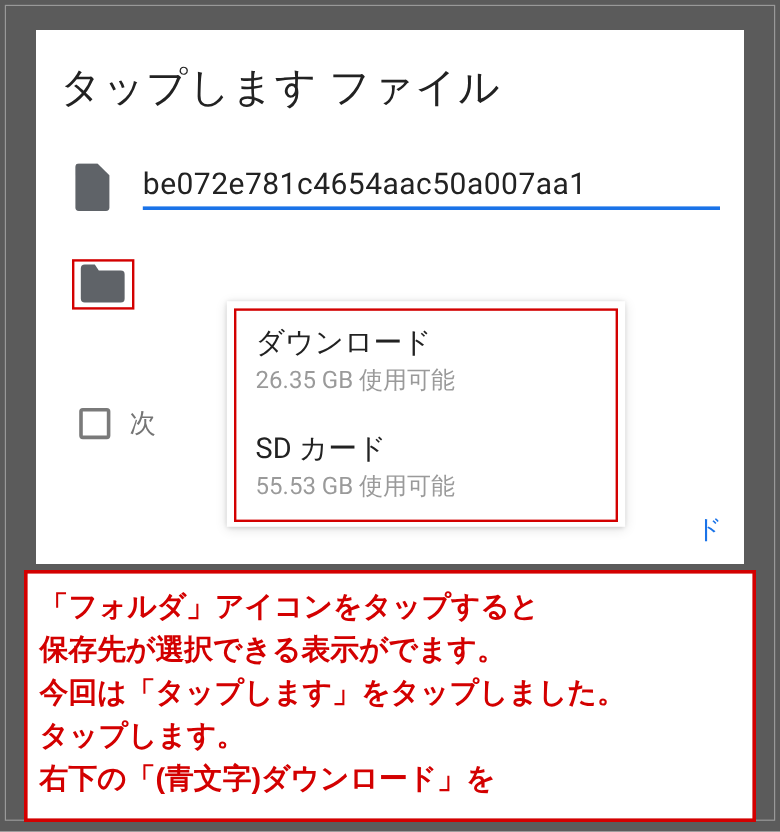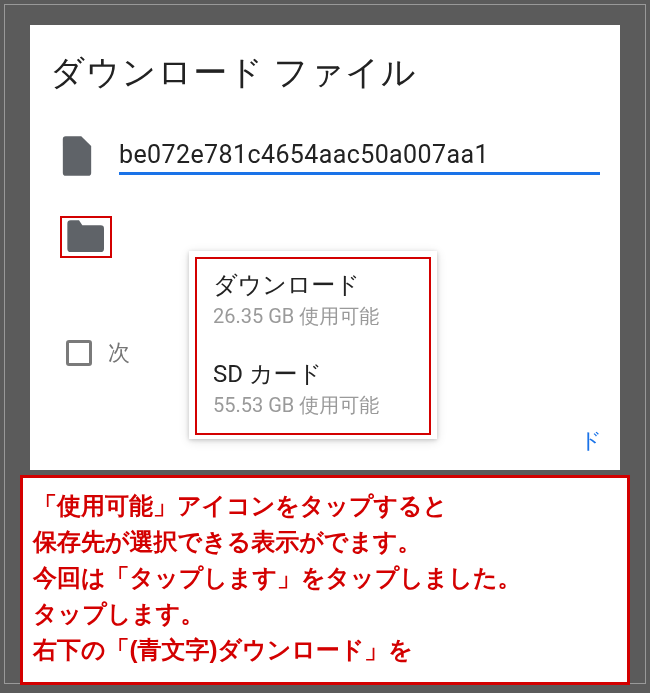--- a/index.html
+++ b/index.html
@@ -133,7 +133,7 @@
 <div class="outer-border">
   <div class="dialog">
 
-    <div class="dialog-title">ダウンロード ファイル</div>
+    <div class="dialog-title">タップします ファイル</div>
 
     <div class="row">
       <span class="file-icon">

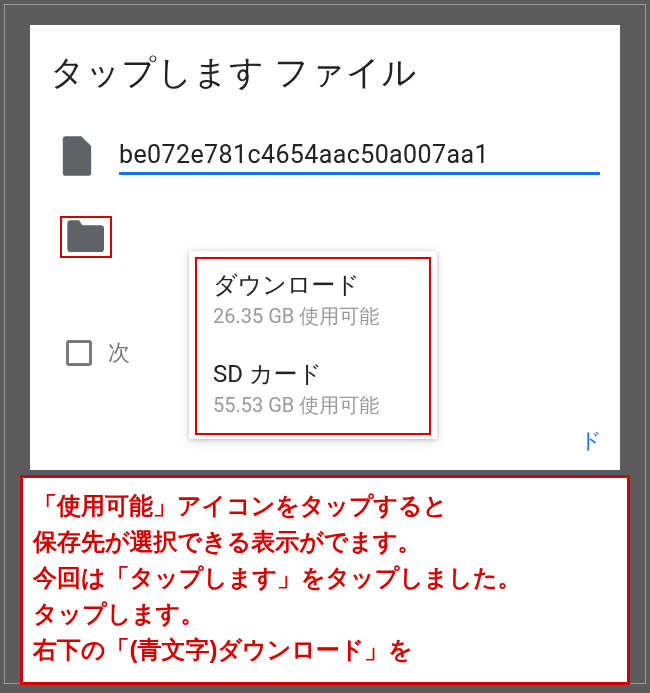--- a/index.html
+++ b/index.html
@@ -69,7 +69,7 @@
       position: absolute;
       left: 159px;
       top: 226px;
-      width: 248px;
+      width: 332px;
       background: #fff;
       box-shadow: 0 1px 4px rgba(0,0,0,0.18), 0 2px 10px rgba(0,0,0,0.12);
       z-index: 3;

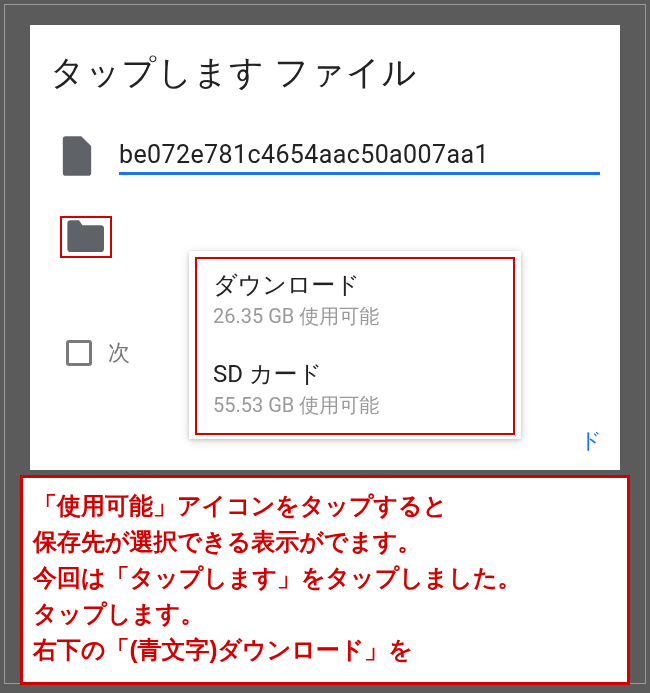--- a/index.html
+++ b/index.html
@@ -181,7 +181,7 @@
   </div>
 
   <div class="annotation">
-    <p>「使用可能」アイコンをタップすると</p>
+    <p>「フォルダ」アイコンをタップすると</p>
     <p>保存先が選択できる表示がでます。</p>
     <p>今回は「タップします」をタップしました。</p>
     <p>タップします。</p>

